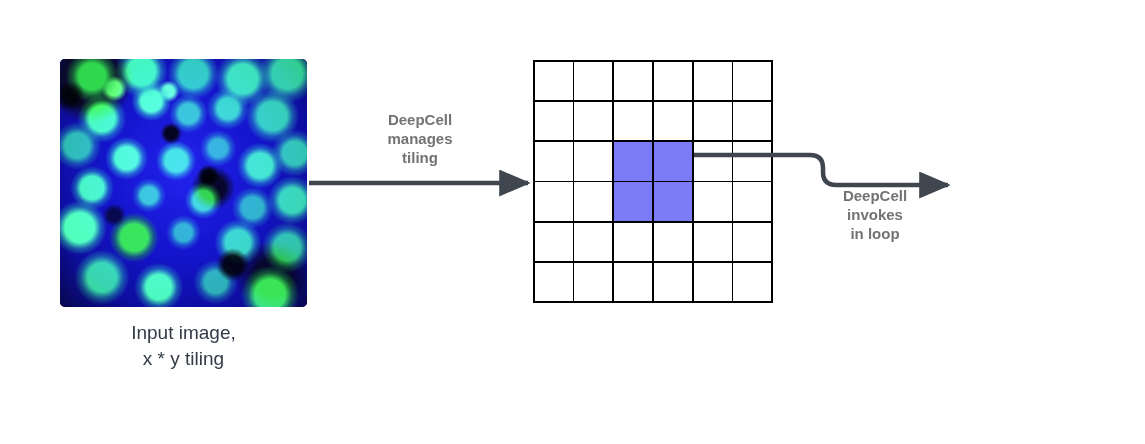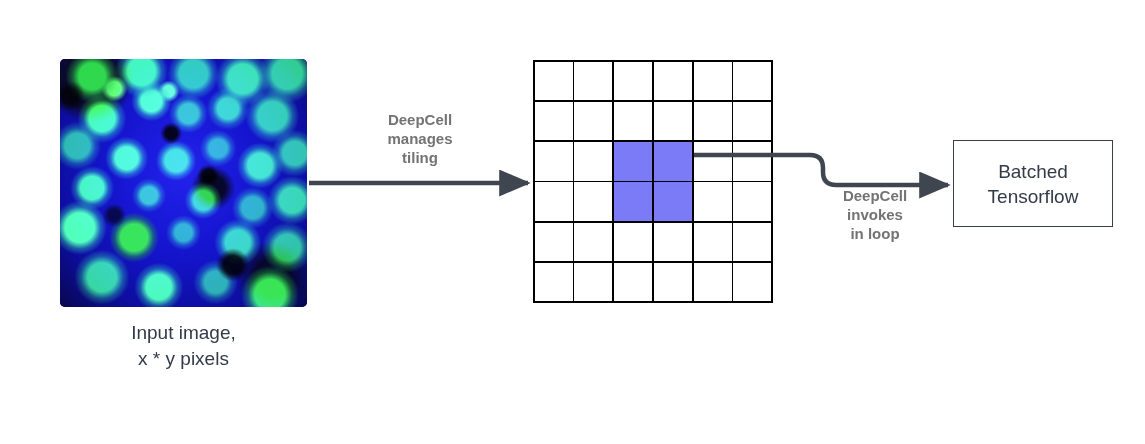--- a/index.html
+++ b/index.html
@@ -250,10 +250,6 @@
 invokes
 in loop</div>
 
-  <div class="output-box">
-    <div class="output-box-label">Batched
-Tensorflow</div>
-  </div>
 
 </div>
 

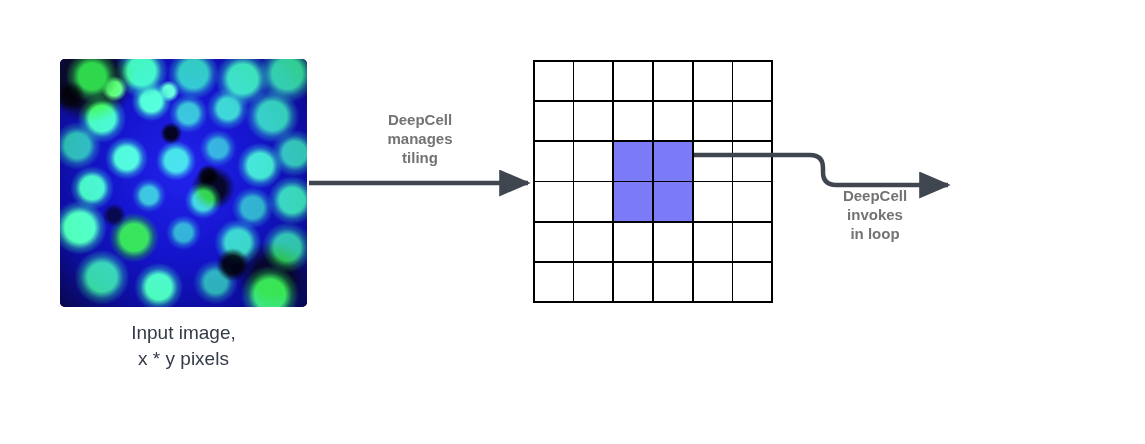--- a/index.html
+++ b/index.html
@@ -184,7 +184,7 @@
     </div>
   </div>
   <div class="caption" id="caption-input">Input image,
-x * y pixels</div>
+x * y tiling</div>
 
   <div class="tile-grid">
     <div class="tile"></div>

